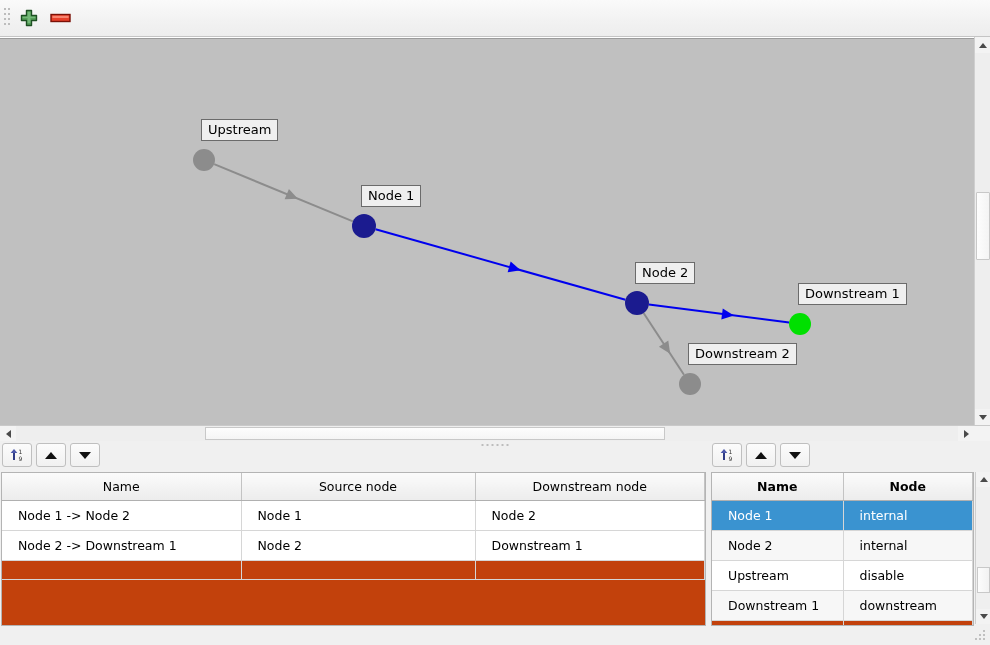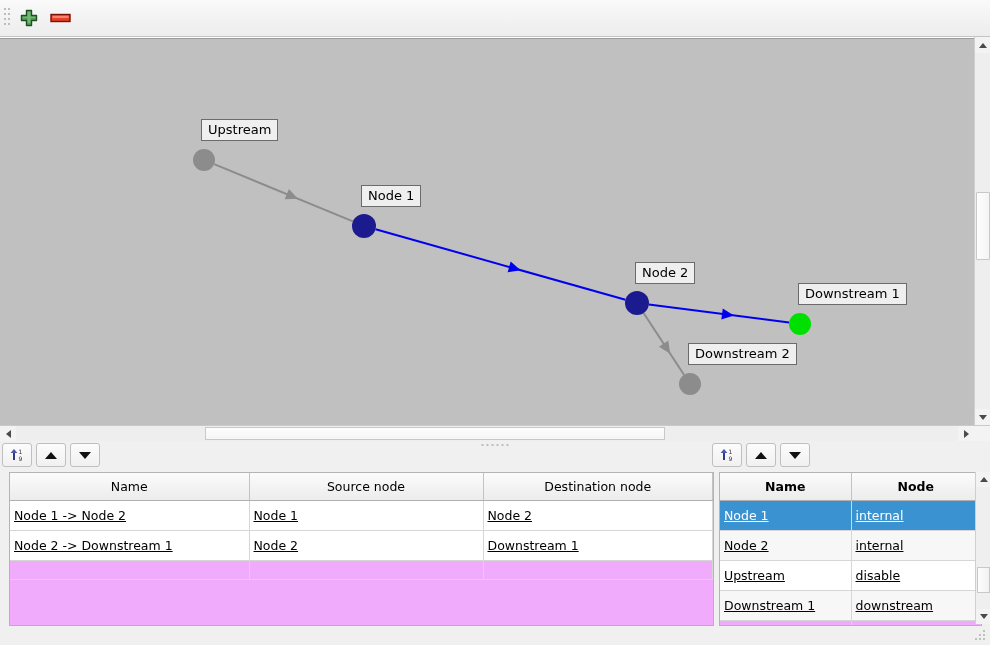--- a/index.html
+++ b/index.html
@@ -127,7 +127,7 @@
   
   .tbl-wrap {
     position: absolute; left: 1px; top: 29px; box-sizing: border-box;
-    background: #f0abfc; border: 1px solid #b4b4b4; overflow: hidden; margin-left: 8px;
+    background: #c2410c; border: 1px solid #b4b4b4; overflow: hidden;
   }
   .tbl-left { width: 705px; height: 154px; }
   .tbl-right { width: 263px; height: 154px; }

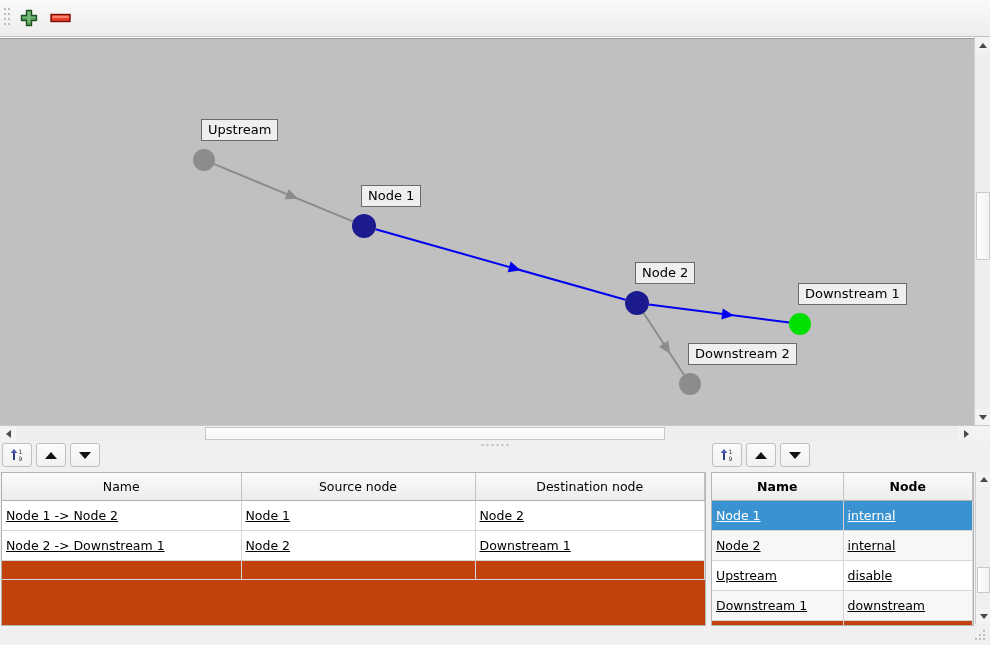--- a/index.html
+++ b/index.html
@@ -290,7 +290,7 @@
           <tr>
             <th>Name</th>
             <th>Source node</th>
-            <th>Destination node</th>
+            <th>Downstream node</th>
           </tr>
         </thead>
         <tbody id="links-body">

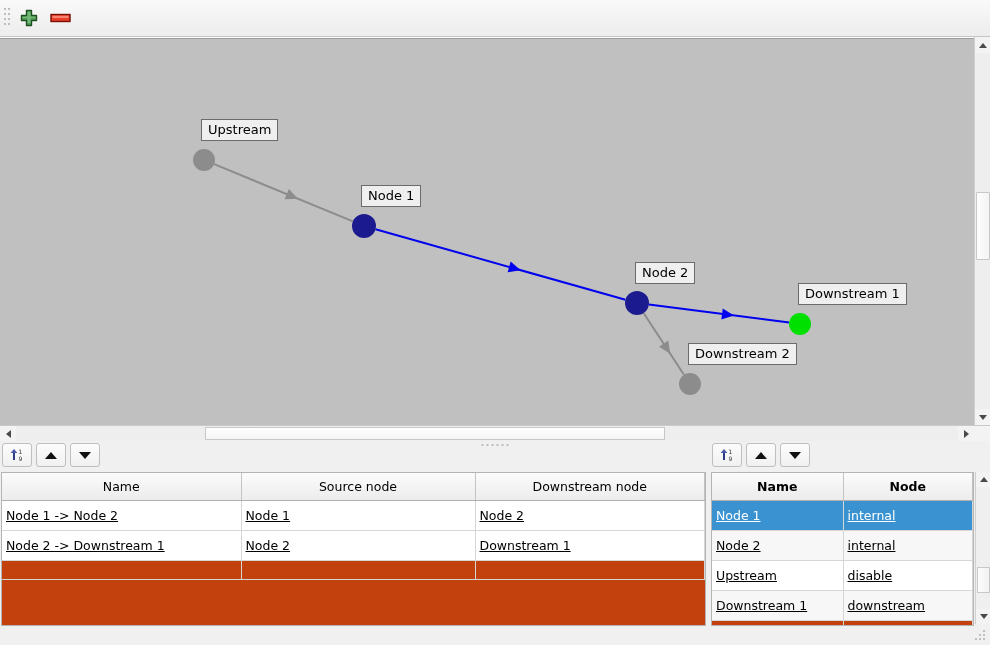--- a/index.html
+++ b/index.html
@@ -140,9 +140,9 @@
   }
   table.grid.bold-head th { font-weight: bold; }
   table.grid td {
-    height: 29px; padding: 0 4px; font-size: 12.5px;
+    height: 29px; padding: 0 16px; font-size: 12.5px;
     border-right: 1px solid #d6d6d6; border-bottom: 1px solid #d6d6d6;
-    color: #000; white-space: nowrap; overflow: hidden; text-decoration: underline;
+    color: #000; white-space: nowrap; overflow: hidden;
   }
   table.grid tr.odd td { background: #ffffff; }
   table.grid tr.even td { background: #f7f7f7; }

